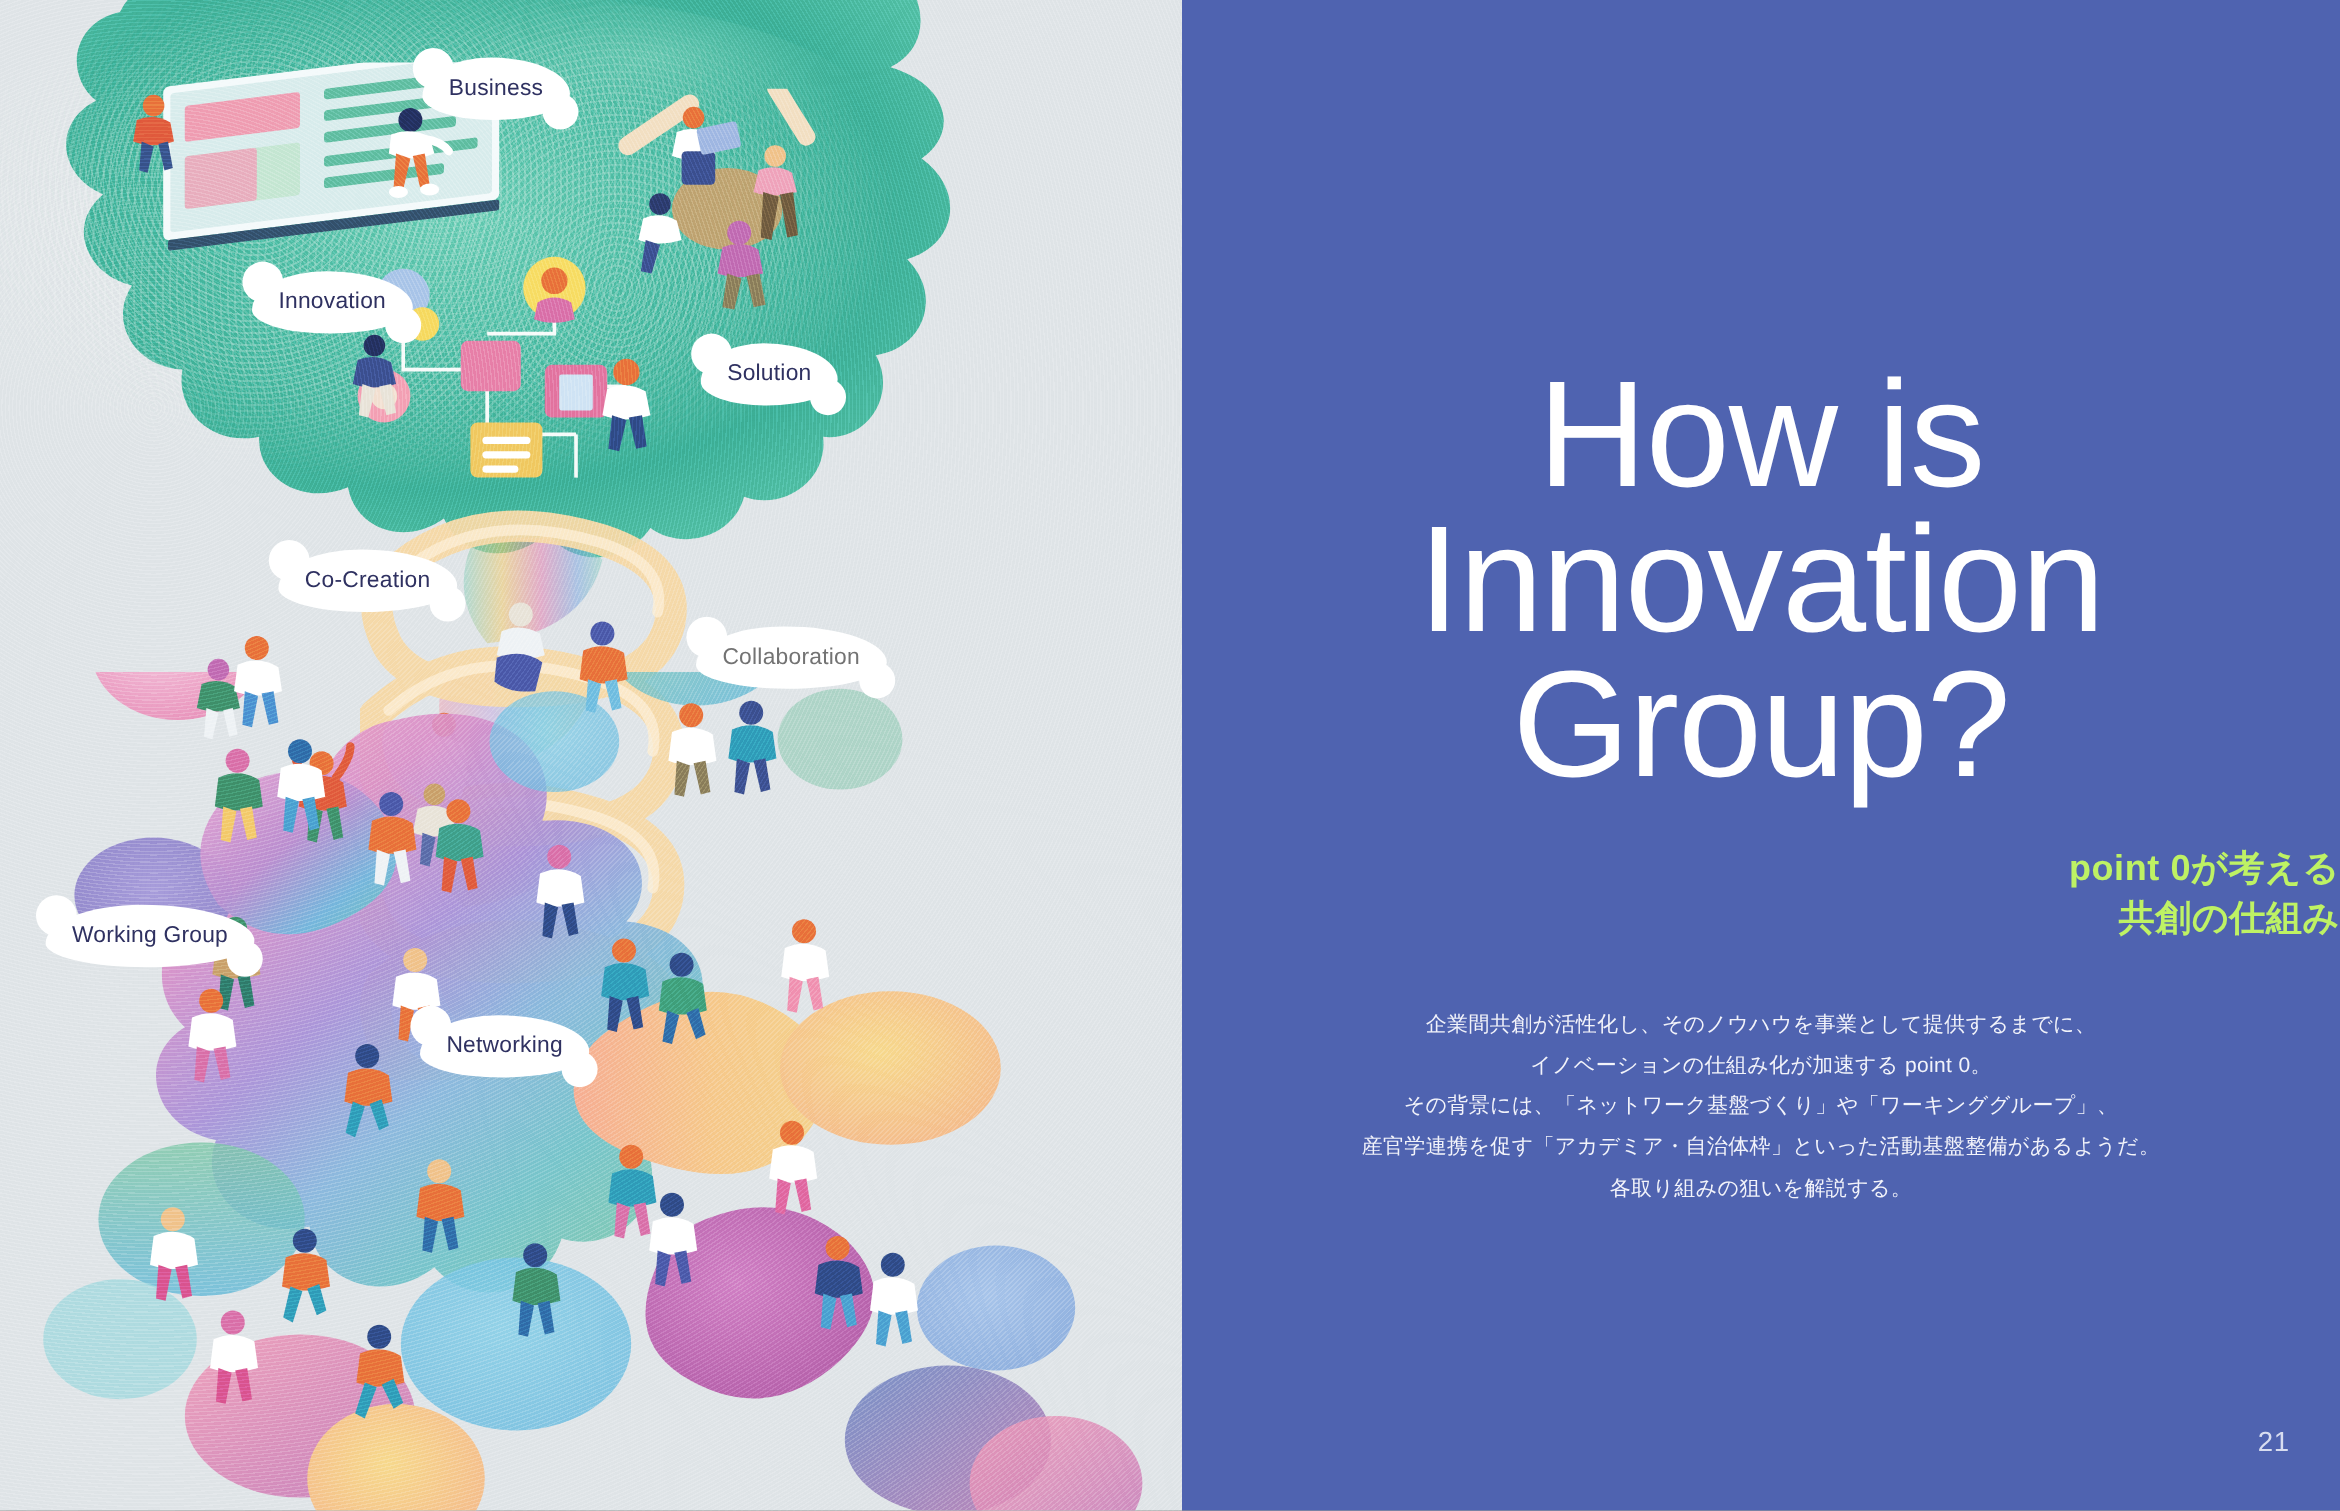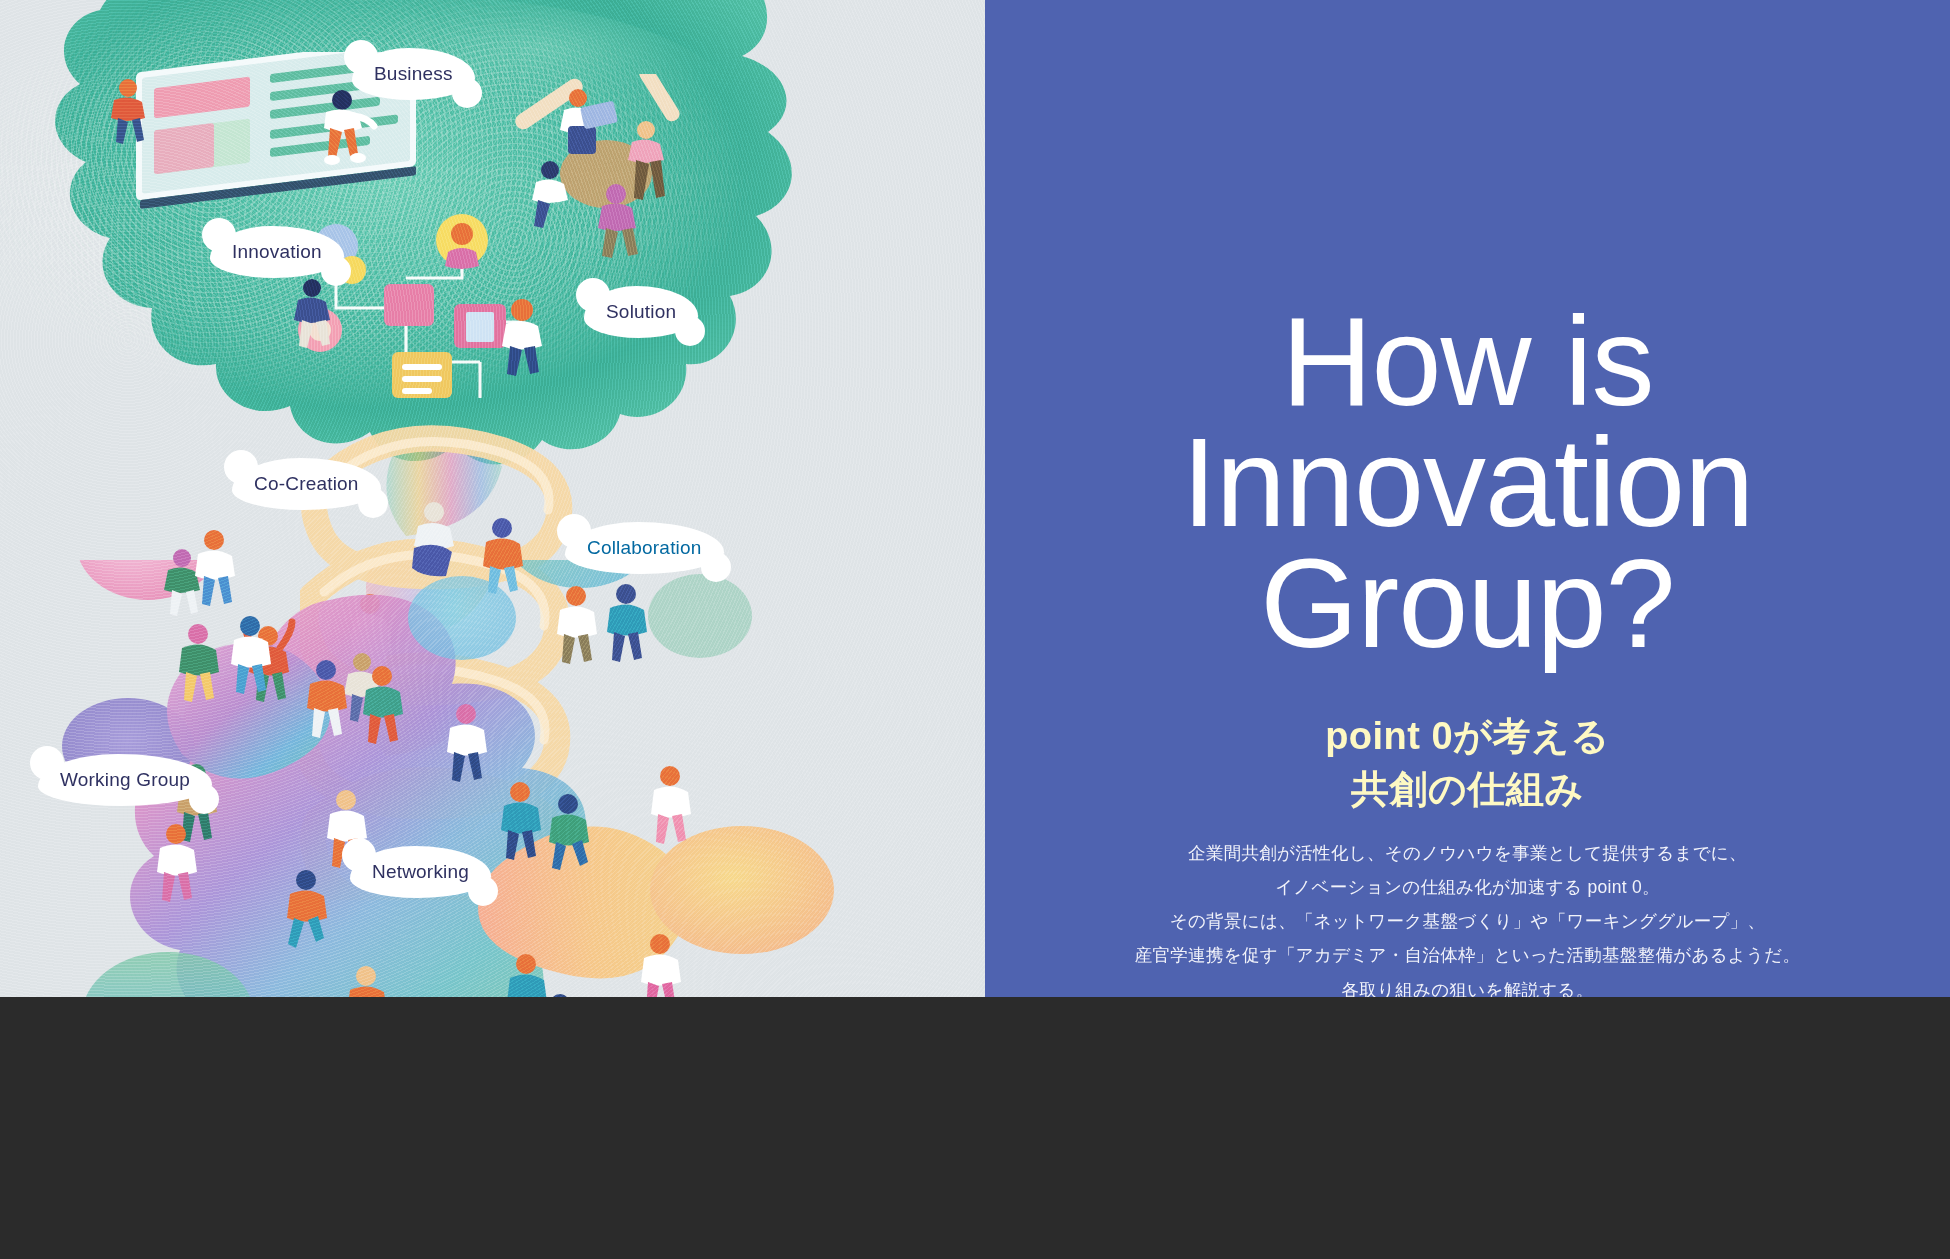--- a/index.html
+++ b/index.html
@@ -6,7 +6,7 @@
   html,body{margin:0;padding:0;background:#2b2b2b;}
   *{box-sizing:border-box;}
   #spread{
-    position:relative;width:1950px;height:997px;overflow:hidden;
+    position:relative;width:1950px;height:1259px;overflow:hidden;
     font-family:"Liberation Sans","DejaVu Sans",sans-serif;
     background:#dfe4e7;
   }

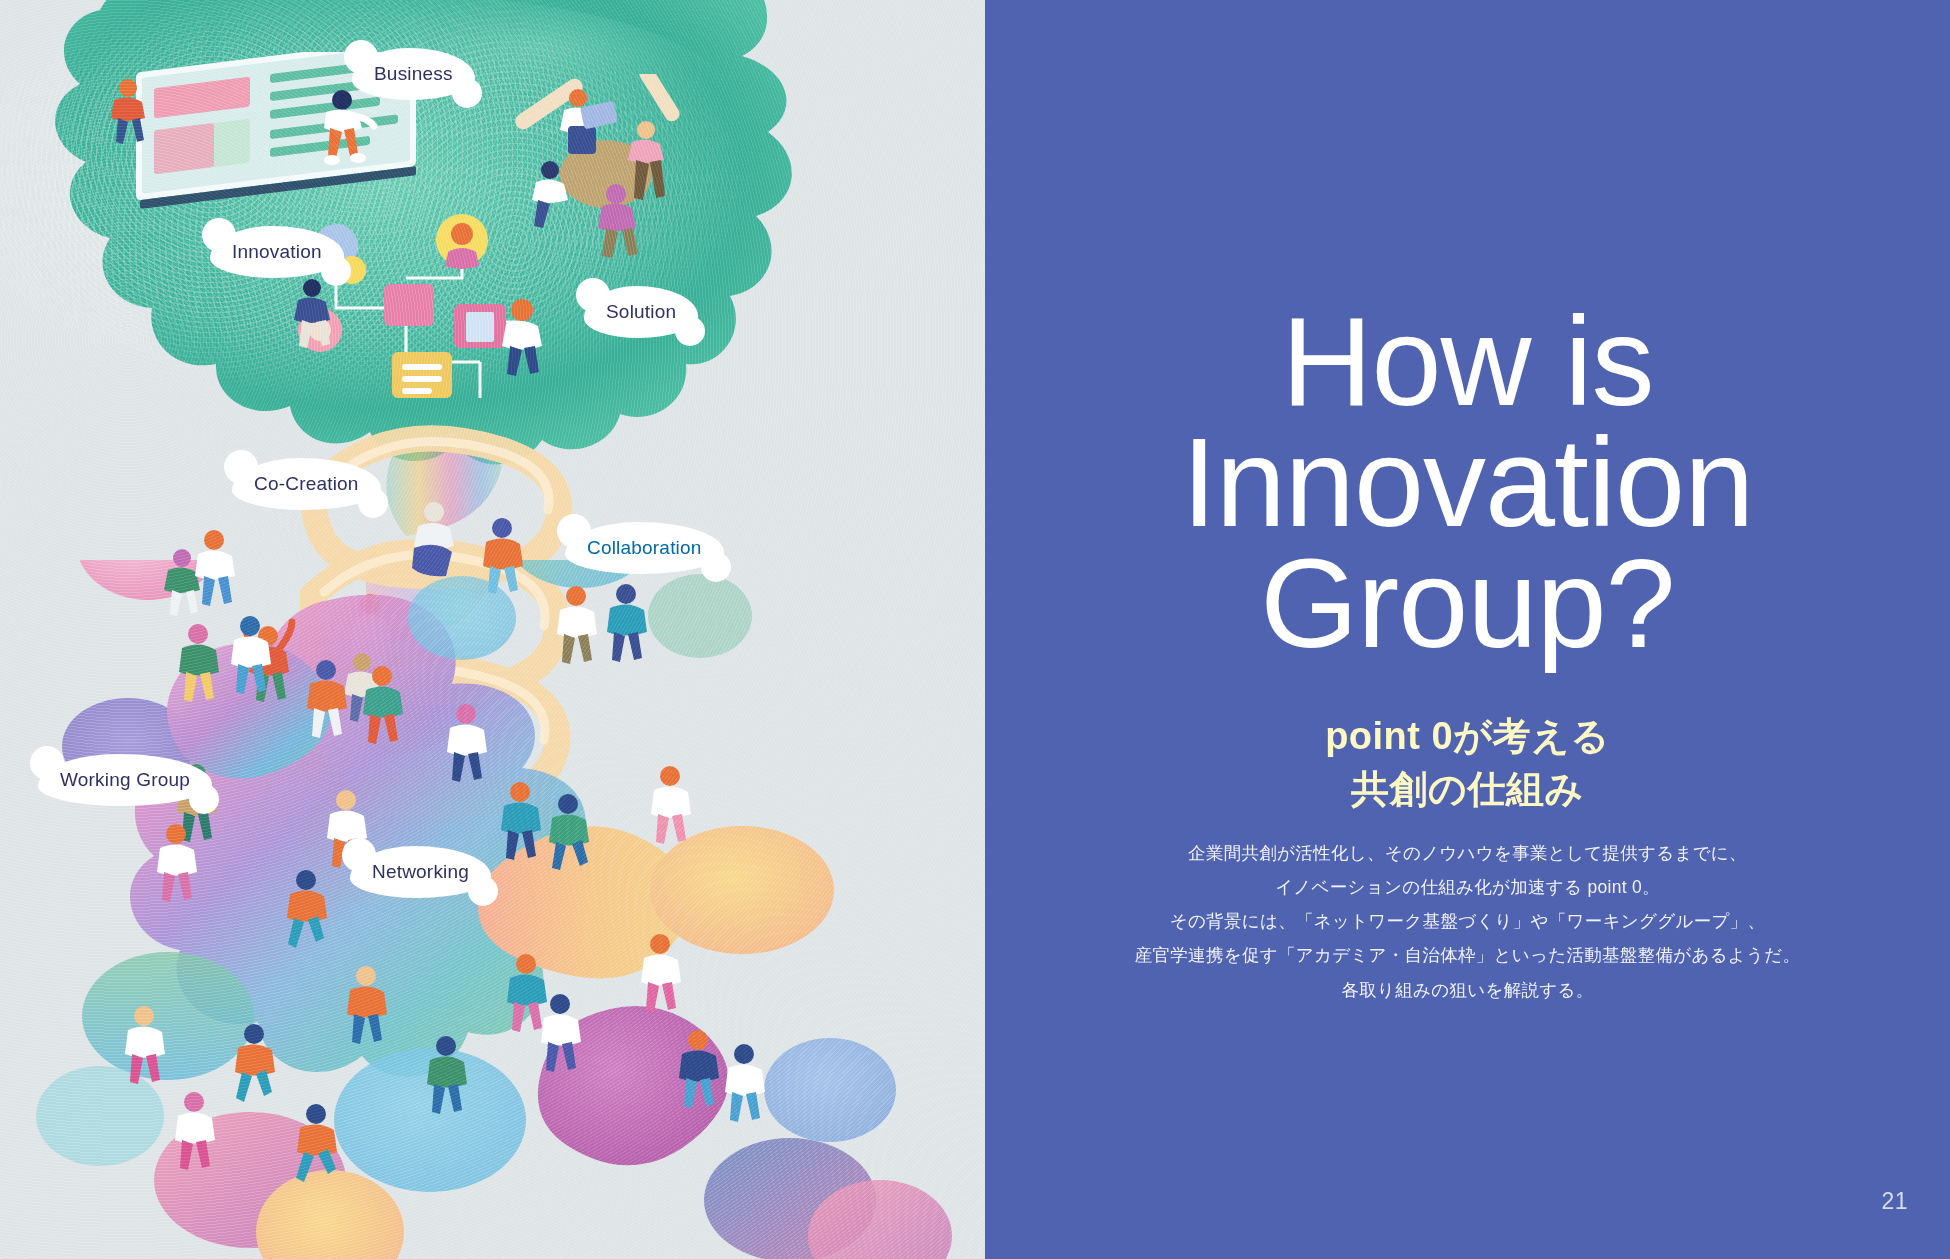--- a/index.html
+++ b/index.html
@@ -550,7 +550,7 @@
           <div class="label-bubble" style="left: 232px; top: 458px; min-width: 120px; color: rgb(47, 49, 97);">
             <span>Co-Creation</span>
           </div>
-          <div class="label-bubble" style="left: 565px; top: 522px; min-width: 136px; color: #0369a1;">
+          <div class="label-bubble" style="left: 580px; top: 522px; min-width: 136px; color: #737373;">
             <span>Collaboration</span>
           </div>
           <div class="label-bubble" style="left: 38px; top: 754px; min-width: 142px; color: rgb(47, 49, 97);">

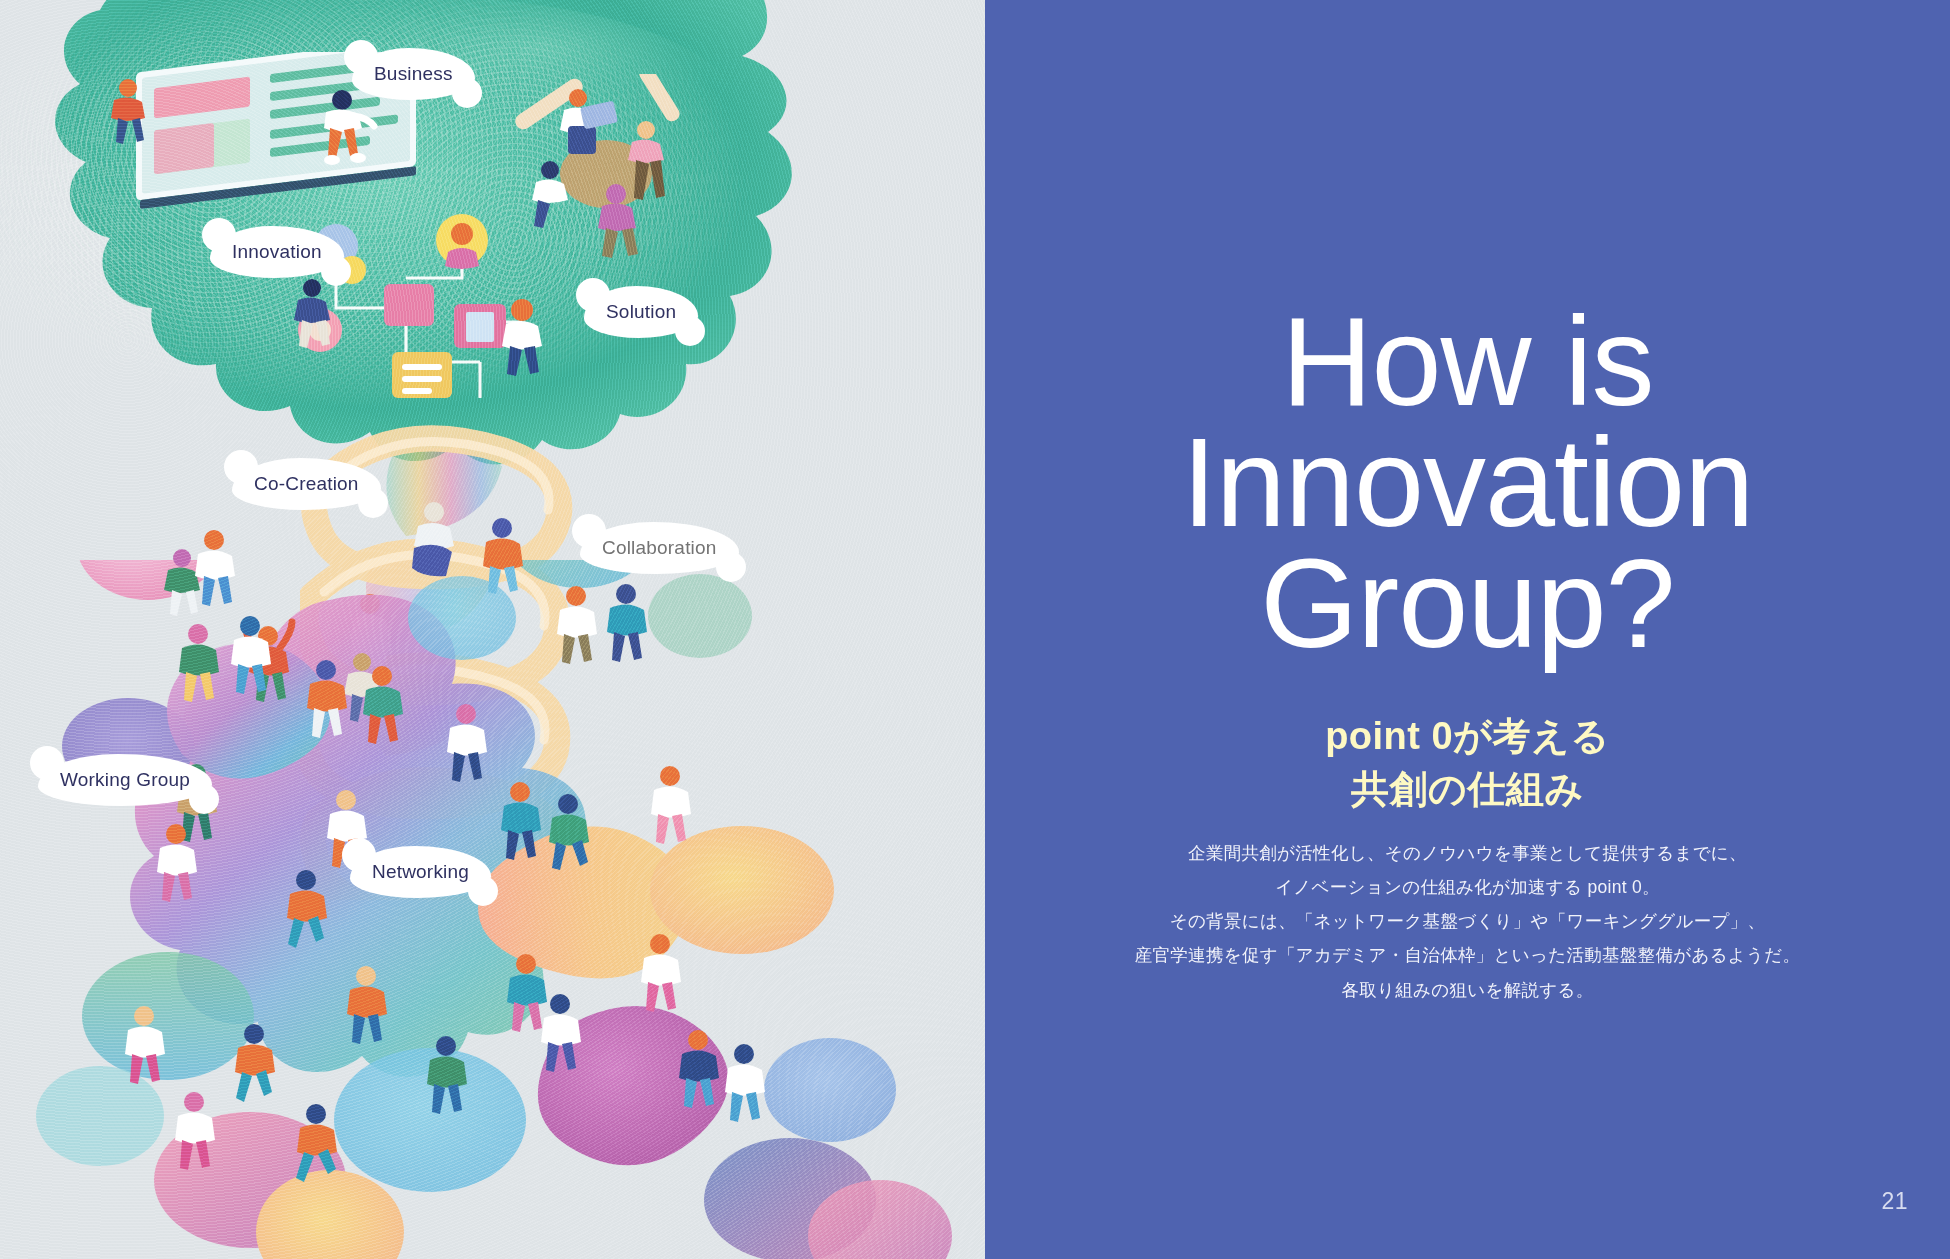--- a/index.html
+++ b/index.html
@@ -50,8 +50,8 @@
   }
   #headline .hl-line{display:block;white-space:nowrap;}
   #subtitle{
-    position:absolute;left:0;right:0;top:678px;text-align:center;
-    font-size:38px;line-height:1.42;font-weight:700;color:#fef9c3;
+    position:absolute;left:0;right:0;top:678px;text-align:right;
+    font-size:30px;line-height:1.42;font-weight:700;color:#bef264;
     letter-spacing:.5px;
   }
   #subtitle .sub-line{display:block;}

